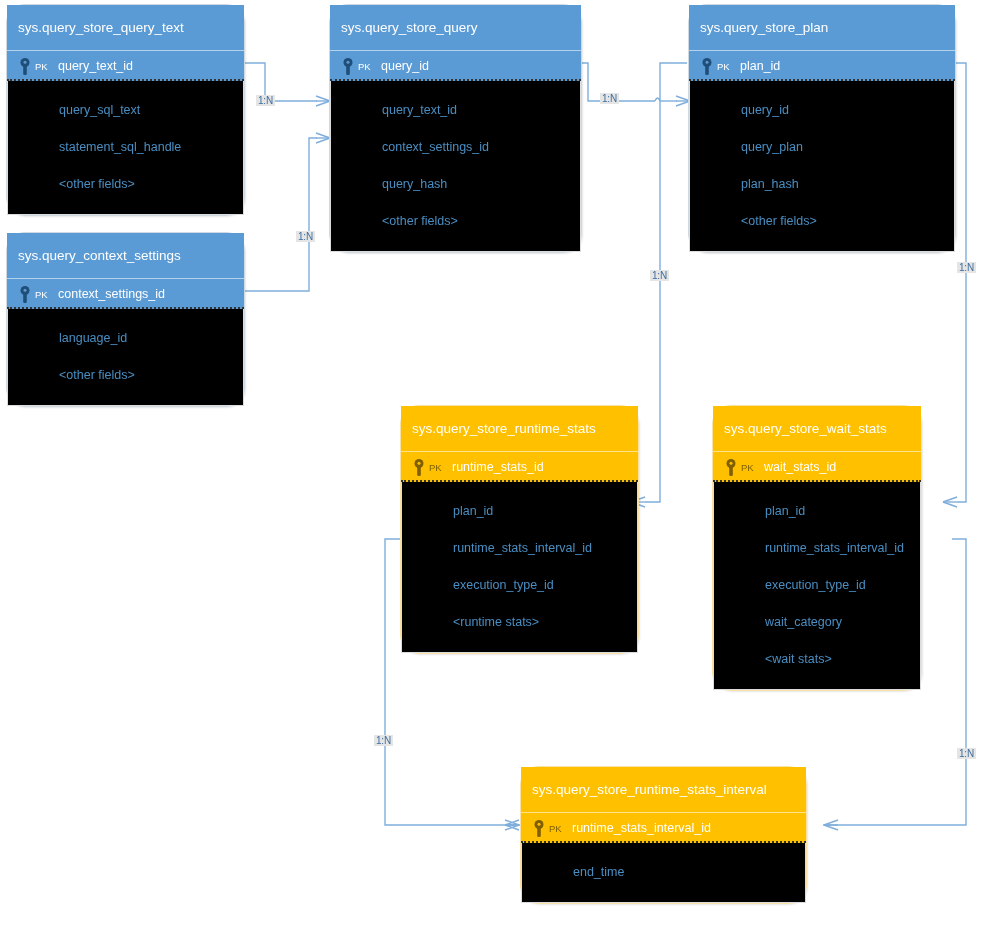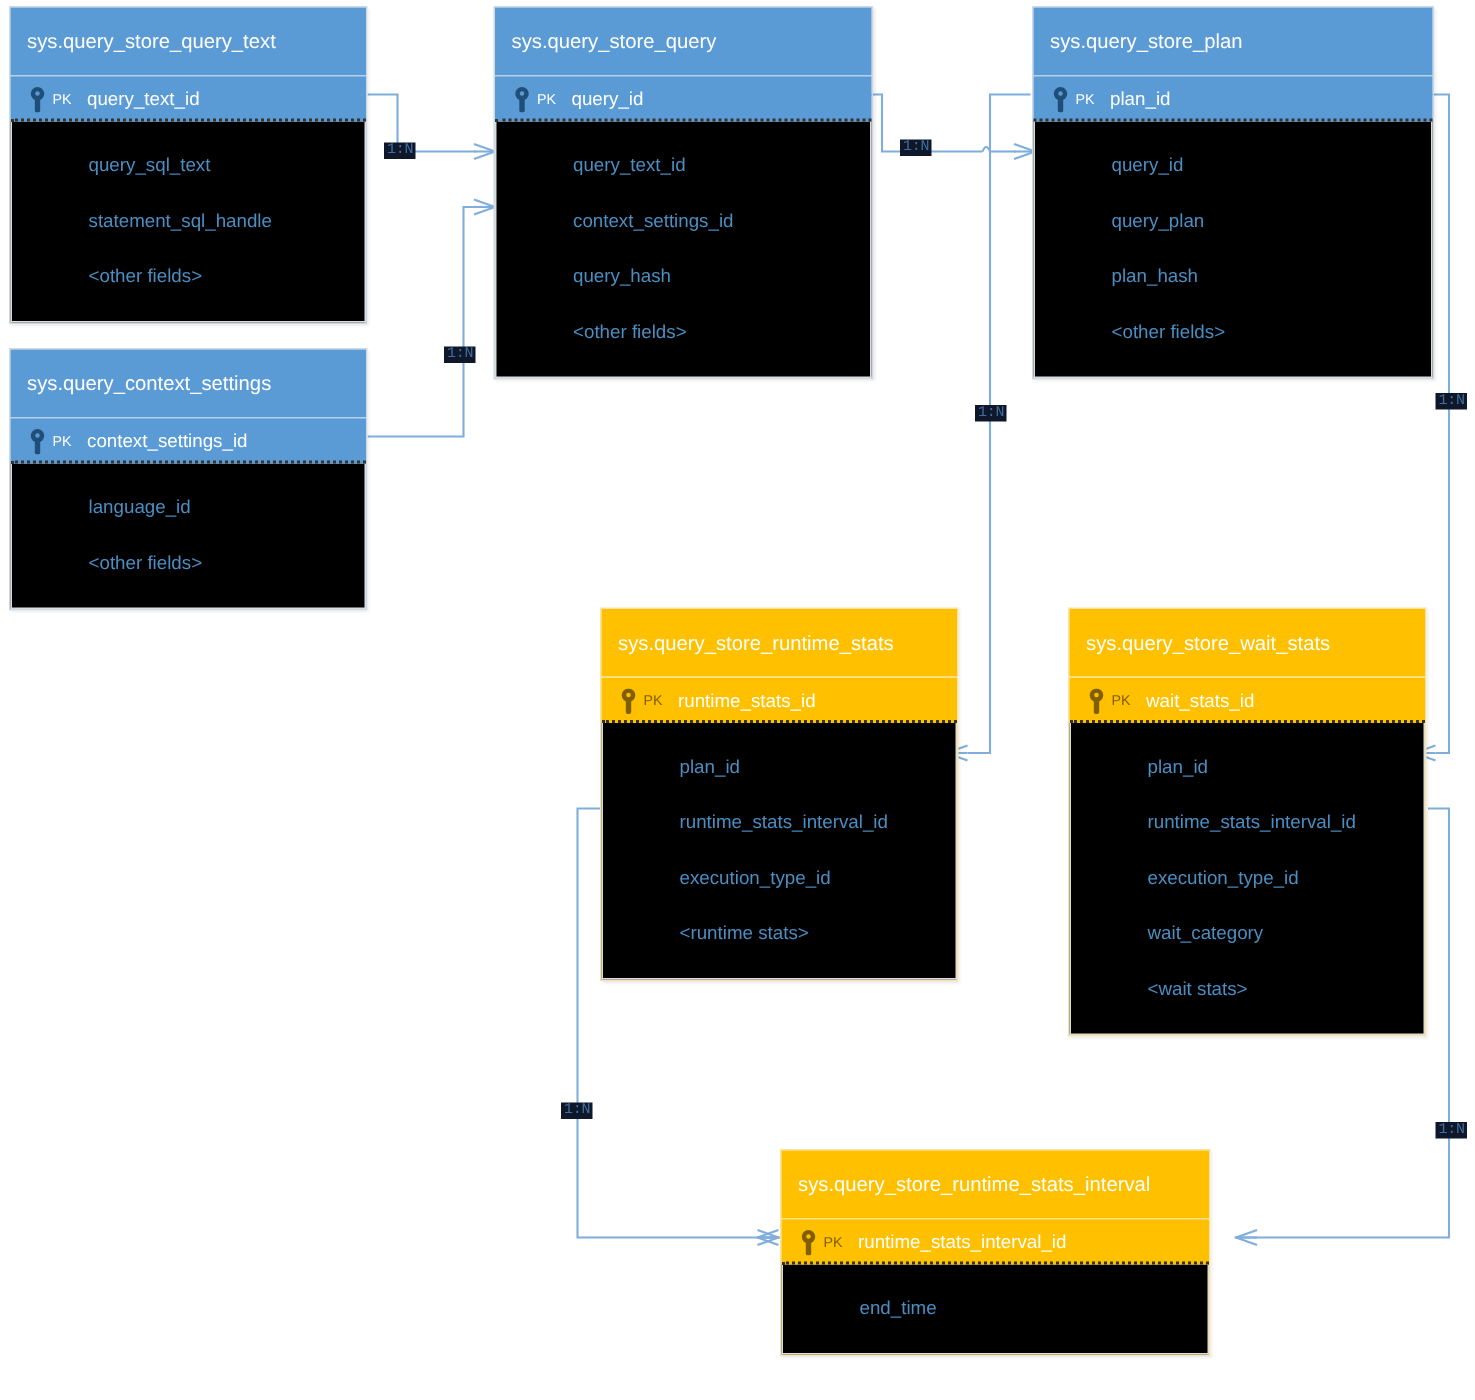--- a/index.html
+++ b/index.html
@@ -47,6 +47,7 @@
     z-index: 2;
     box-sizing: border-box;
     box-shadow: 1px 1px 2px rgba(0,0,0,0.10);
+    border-radius: 19px;
   }
   .entity .head {
     box-sizing: border-box;

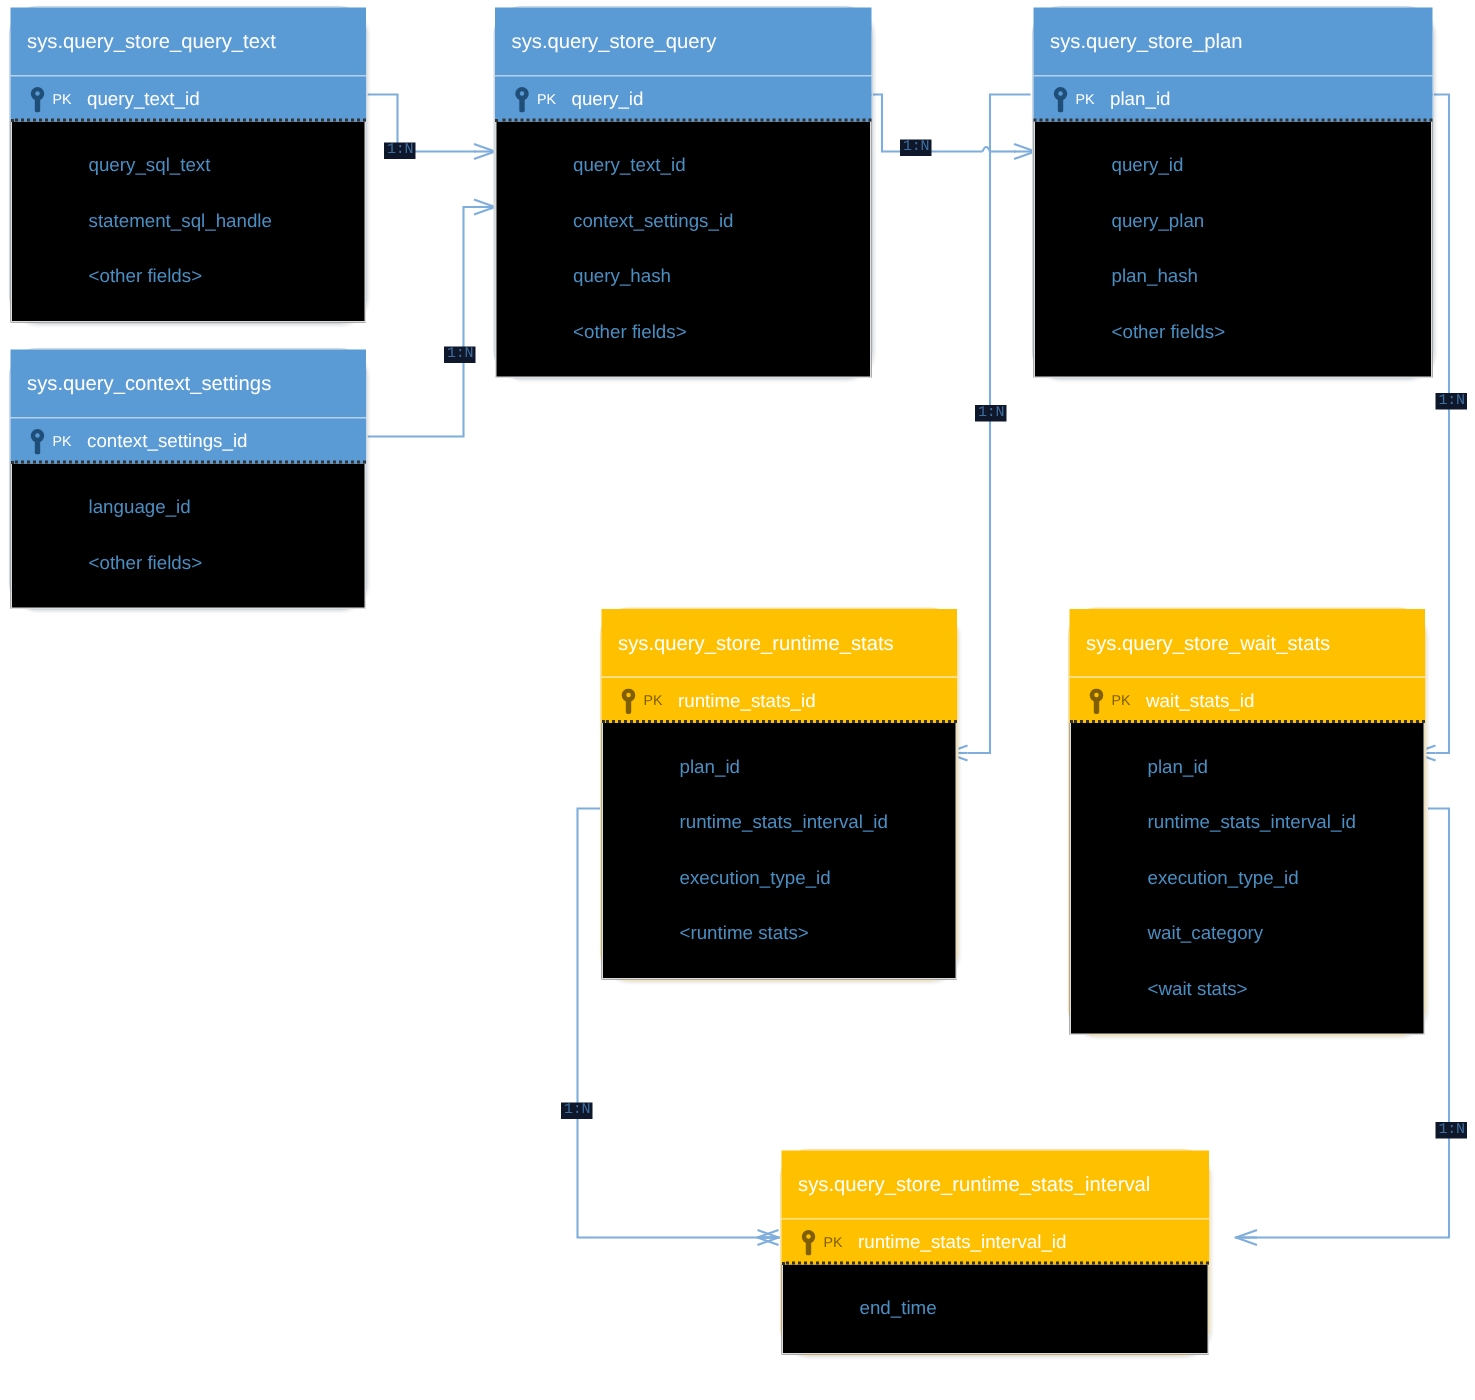--- a/index.html
+++ b/index.html
@@ -36,10 +36,9 @@
     letter-spacing: -0.2px;
     white-space: nowrap;
     z-index: 3;
-    background: #0f172a;
+    background: #e5e5e5;
     padding: 0 2px;
     line-height: 11px;
-    font-family: Liberation Mono, monospace;
   }
   
   .entity {

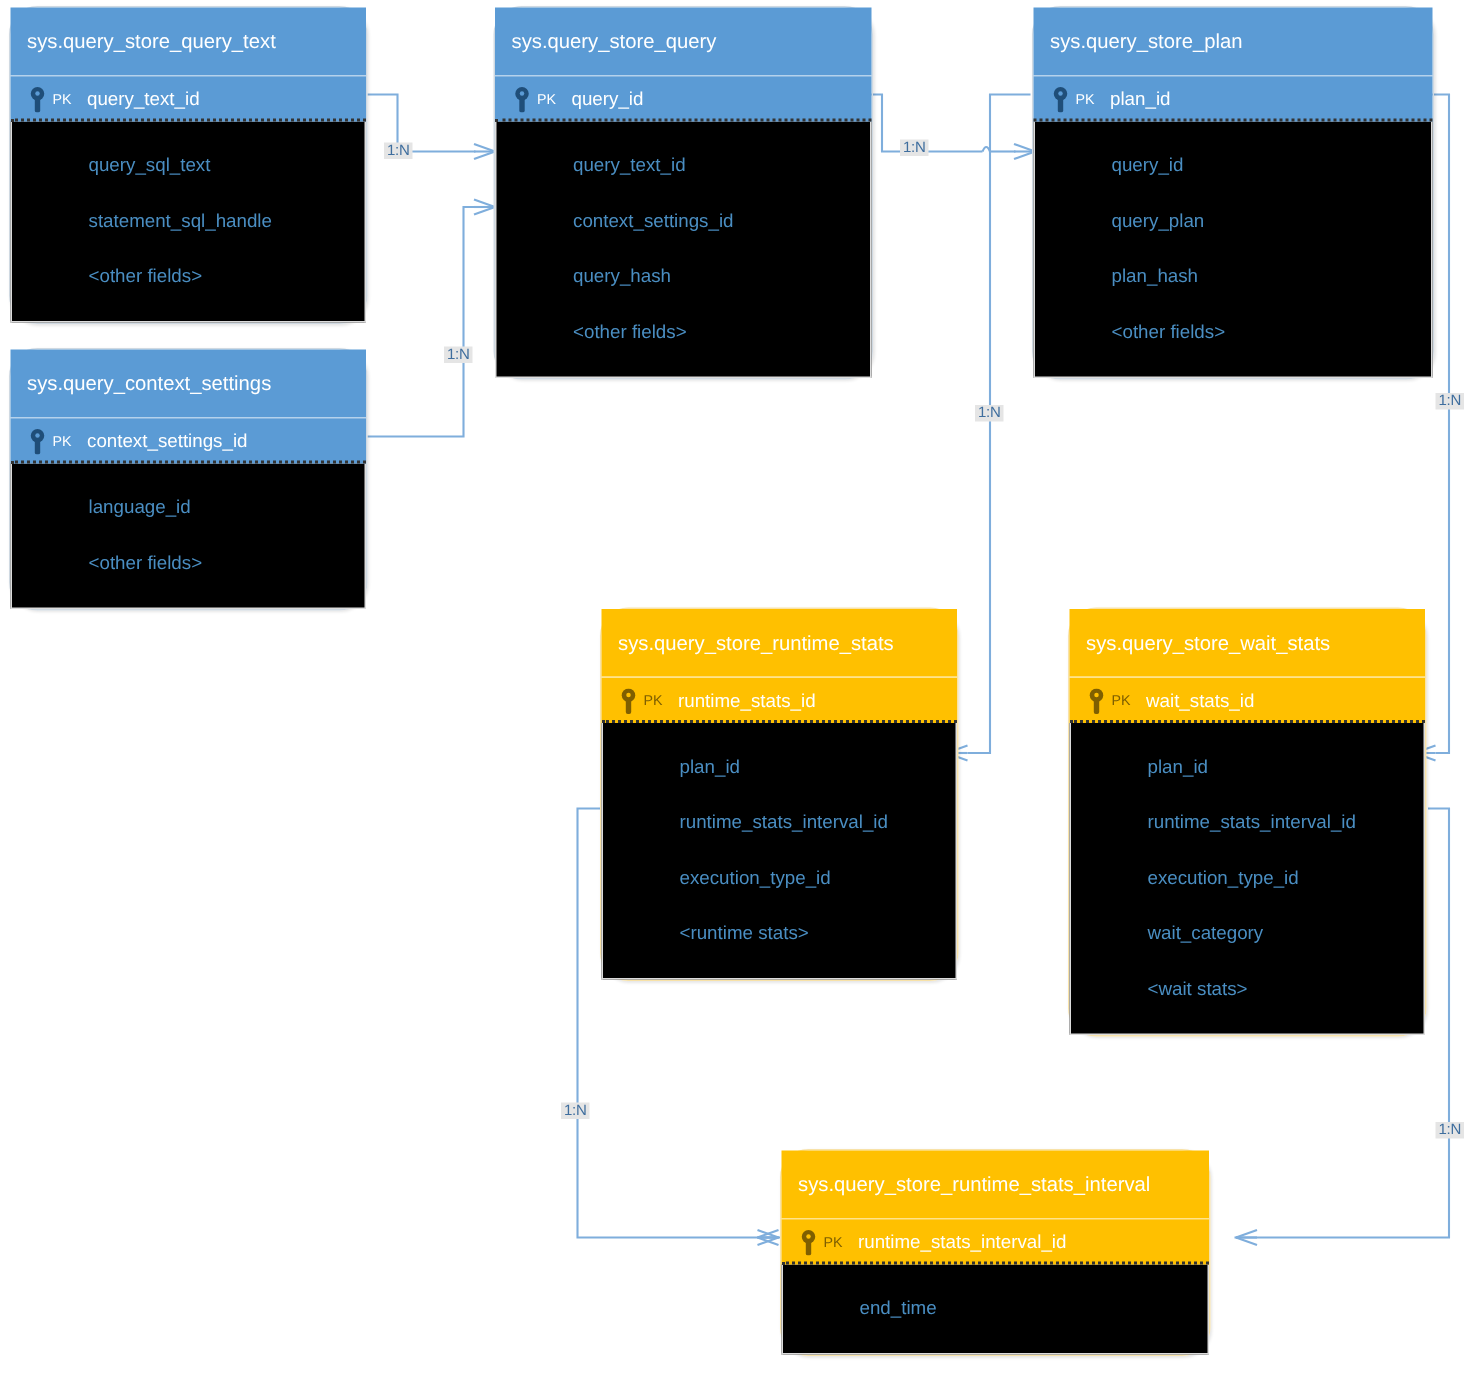--- a/index.html
+++ b/index.html
@@ -278,7 +278,7 @@
     </div>
   </div>
 
-  <div class="entity orange" style="left:712px; top:405px; width:239px;">
+  <div class="entity orange" style="left:712px; top:405px; width:210px;">
     <div class="head">sys.query_store_wait_stats</div>
     <div class="pkrow">
       <svg class="key-icon" viewBox="0 0 10 17">

